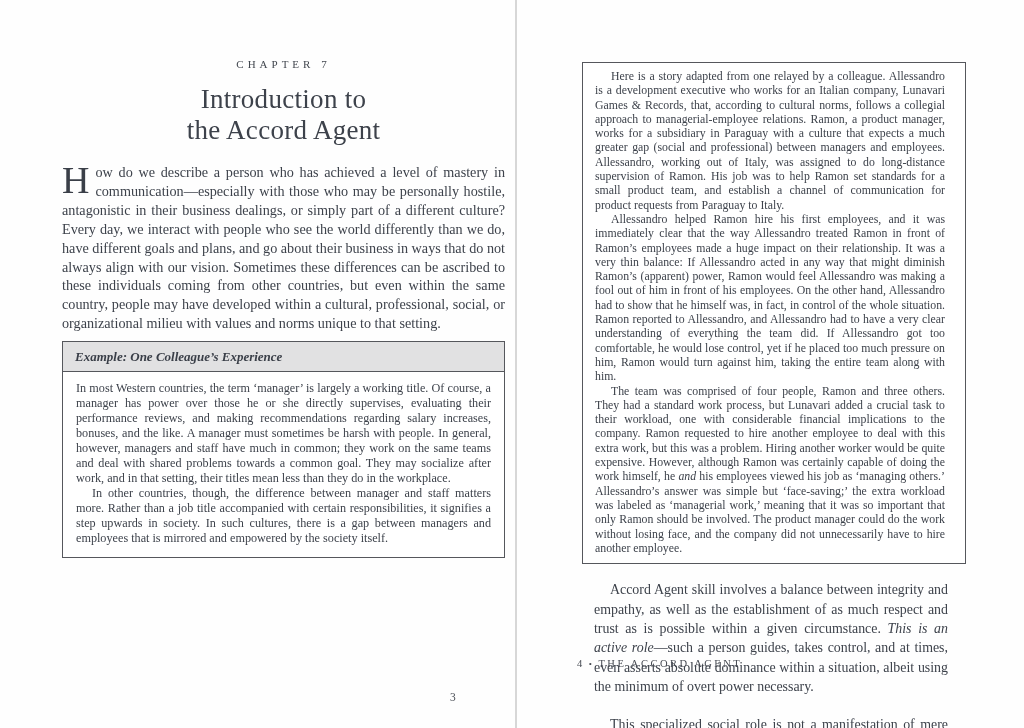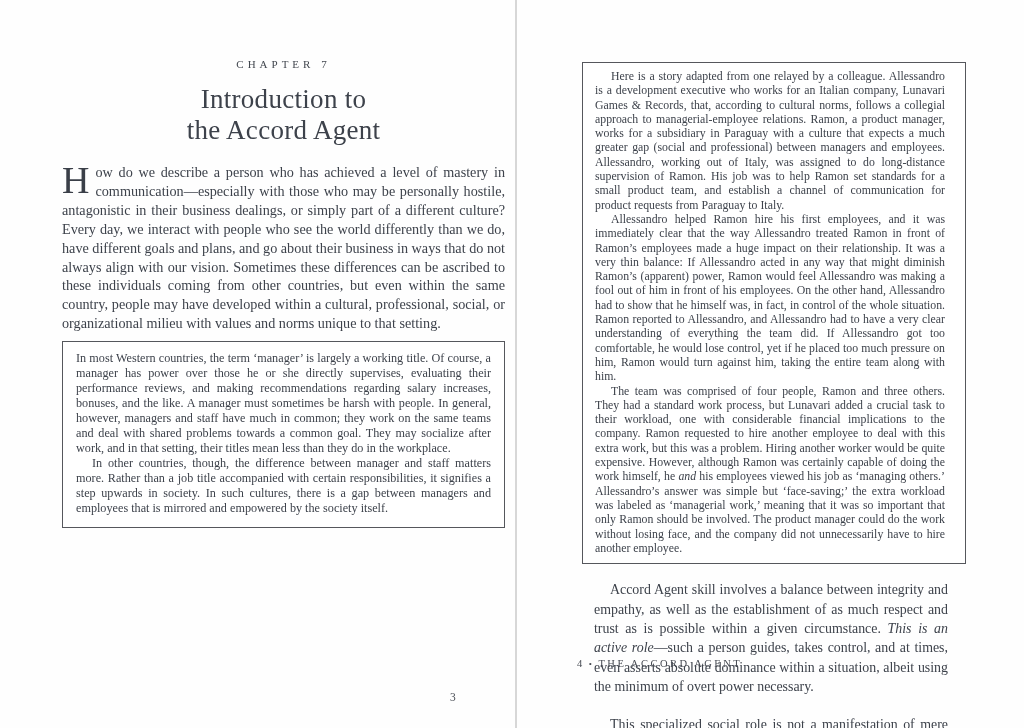--- a/index.html
+++ b/index.html
@@ -91,6 +91,9 @@
     <p class="intro-para"><span class="dropcap">H</span><span>ow do we describe a person who has achieved a level of mastery in communication—especially with those who may be personally hostile, antagonistic in their business dealings, or simply part of a different culture? Every day, we interact with people who see the world differently than we do, have different goals and plans, and go about their business in ways that do not always align with our vision. Sometimes these differences can be ascribed to these individuals coming from other countries, but even within the same country, people may have developed within a cultural, professional, social, or organizational milieu with values and norms unique to that setting.</span></p>
 
     <div class="example-box">
+      <div class="example-box-header">
+        <span class="example-box-title">Example: One Colleague’s Experience</span>
+      </div>
       <div class="example-box-body">
         <p class="box-para">In most Western countries, the term ‘manager’ is largely a working title. Of course, a manager has power over those he or she directly supervises, evaluating their performance reviews, and making recommendations regarding salary increases, bonuses, and the like. A manager must sometimes be harsh with people. In general, however, managers and staff have much in common; they work on the same teams and deal with shared problems towards a common goal. They may socialize after work, and in that setting, their titles mean less than they do in the workplace.</p>
         <p class="box-para indent">In other countries, though, the difference between manager and staff matters more. Rather than a job title accompanied with certain responsibilities, it signifies a step upwards in society. In such cultures, there is a gap between managers and employees that is mirrored and empowered by the society itself.</p>

